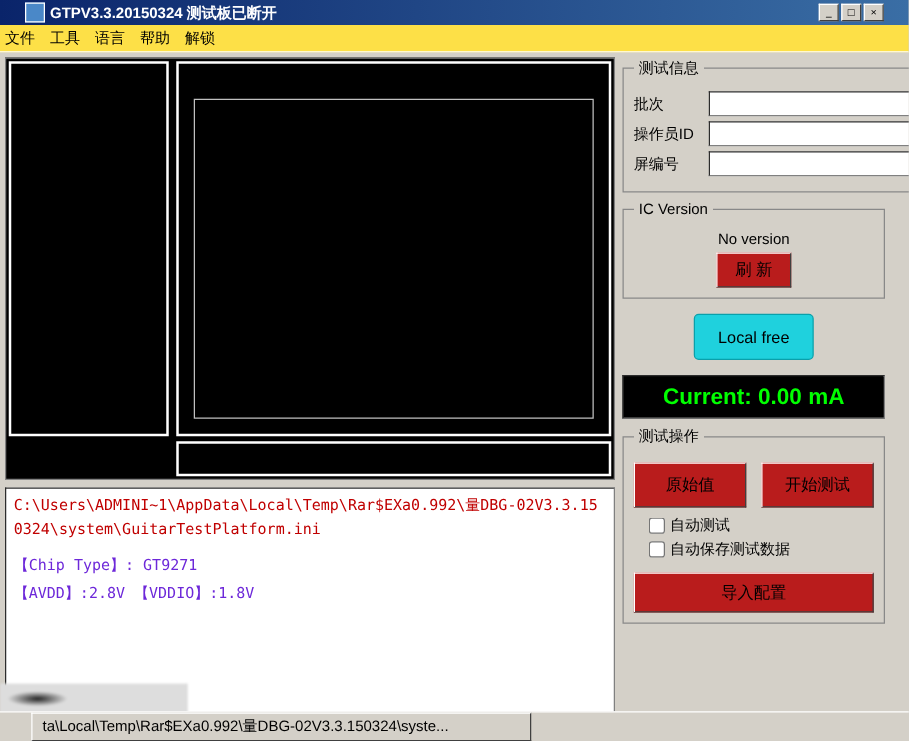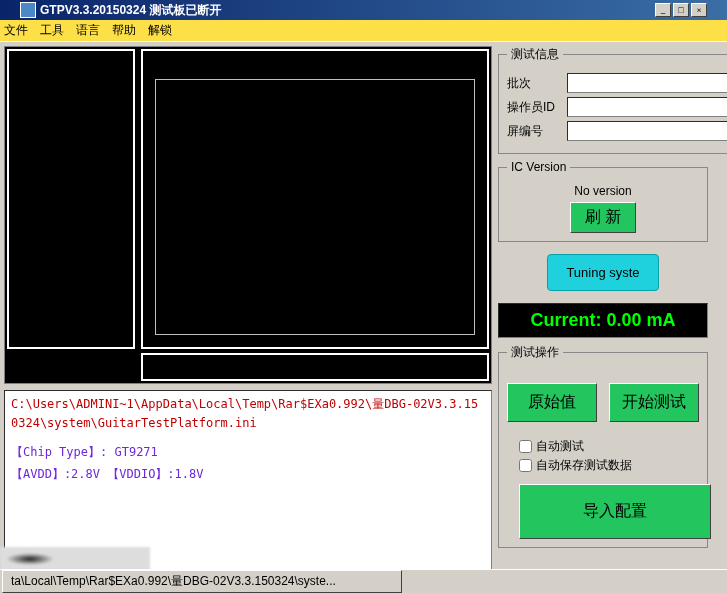--- a/index.html
+++ b/index.html
@@ -115,13 +115,13 @@
 }
 .center { text-align: center; }
 .btn {
-  background: #22c55e;
+  background: #b91c1c;
   border: 1px solid #fff;
   border-right-color: #404040;
   border-bottom-color: #404040;
   padding: 4px 14px;
   font-family: inherit;
-  font-size: 16px;
+  font-size: 13px;
   cursor: default;
 }
 .tuning {

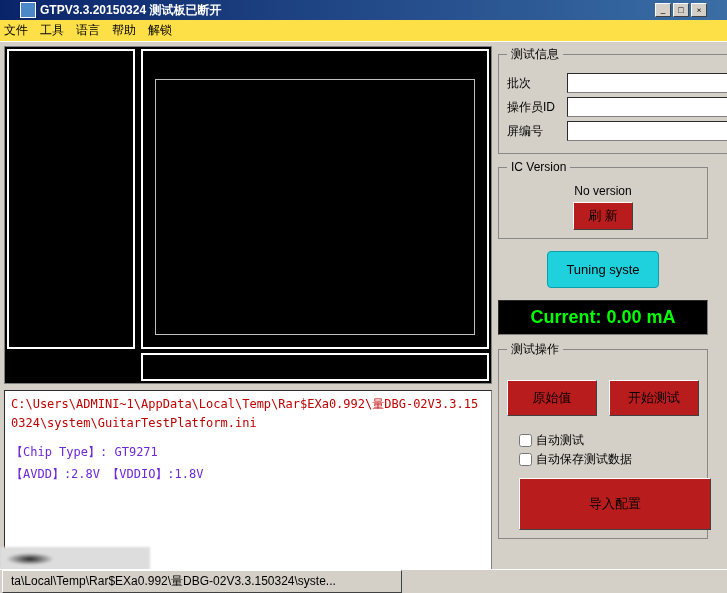--- a/index.html
+++ b/index.html
@@ -246,7 +246,7 @@
       </div>
     </fieldset>
 
-    <button class="tuning">Tuning syste</button>
+    <button class="tuning">Local free</button>
 
     <div class="currentbox">Current: 0.00 mA</div>
 

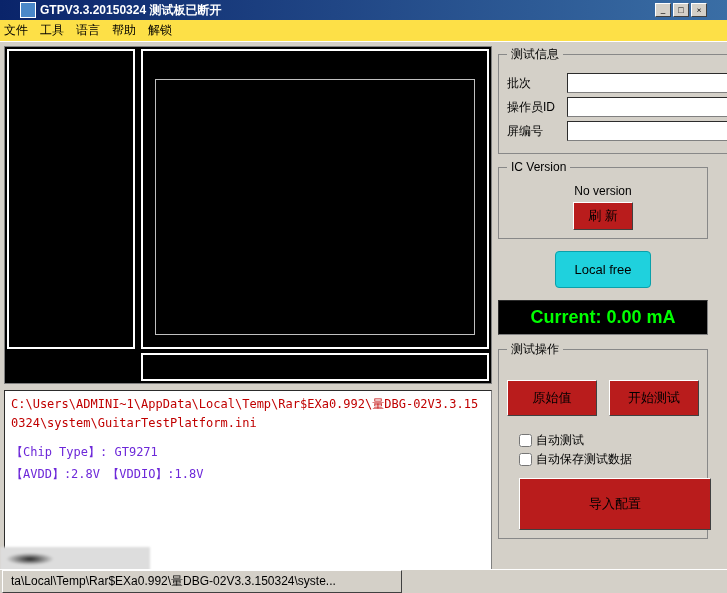--- a/index.html
+++ b/index.html
@@ -145,7 +145,7 @@
   padding: 6px 0;
   border: 1px inset #808080;
 }
-.opbtns { display: flex; gap: 12px; margin: 16px 0; }
+.opbtns { display: flex; gap: 12px; margin: 6px 0; }
 .opbtns .btn { flex: 1; padding: 8px 0; }
 .chk { display: flex; align-items: center; gap: 4px; margin: 2px 12px; }
 .chk input { margin: 0; }

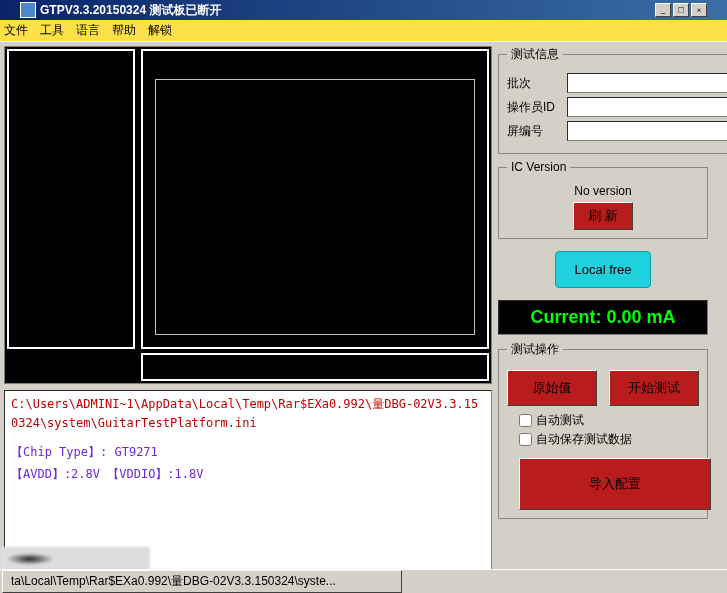--- a/index.html
+++ b/index.html
@@ -149,7 +149,7 @@
 .opbtns .btn { flex: 1; padding: 8px 0; }
 .chk { display: flex; align-items: center; gap: 4px; margin: 2px 12px; }
 .chk input { margin: 0; }
-.importbtn { width: 100%; padding: 16px 0; margin-top: 8px; margin-left: 12px; }
+.importbtn { width: 100%; padding: 6px 0; margin-top: 8px; }
 .taskbar {
   position: absolute;
   bottom: 0; left: 0; right: 0;

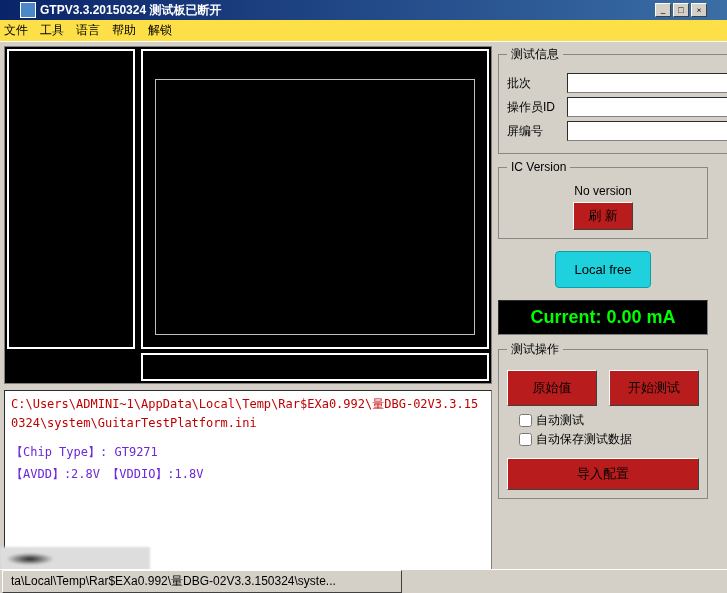--- a/index.html
+++ b/index.html
@@ -169,6 +169,7 @@
   width: 400px;
   white-space: nowrap;
   overflow: hidden;
+  margin-left: 23px;
 }
 .blurbar {
   position: absolute;

